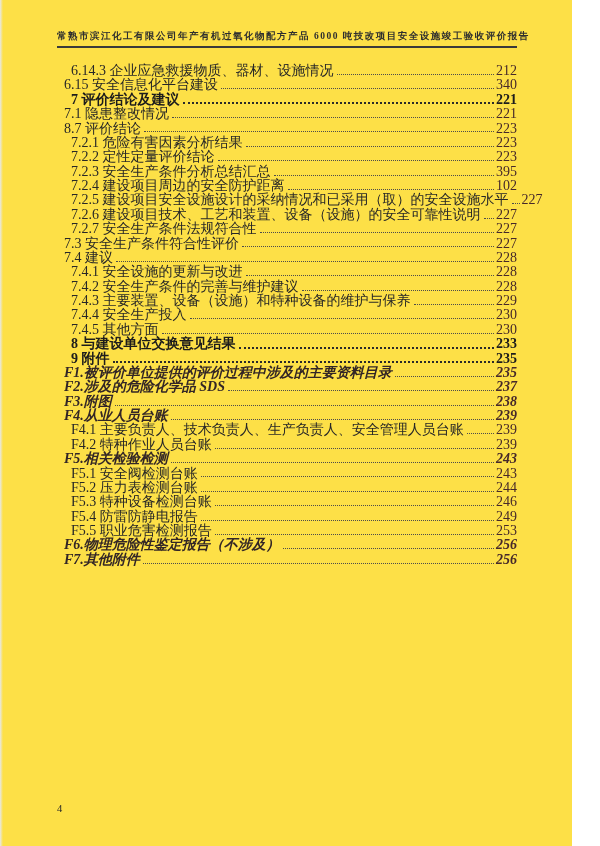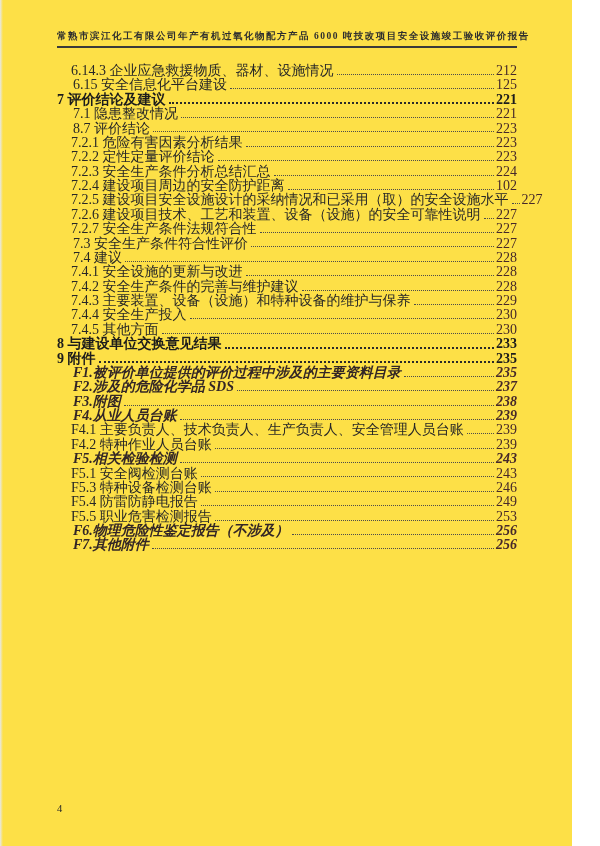--- a/index.html
+++ b/index.html
@@ -69,7 +69,7 @@
     color: #46282a;
   }
   .lvl-1 { margin-left: 0; }
-  .lvl-2 { margin-left: 16px; }
+  .lvl-2 { margin-left: 7px; }
   .lvl-3 { margin-left: 14px; }
   .style-bold { font-weight: bold; }
   .style-bold .label, .style-bold .pagenum { color: #1c1c1c; }

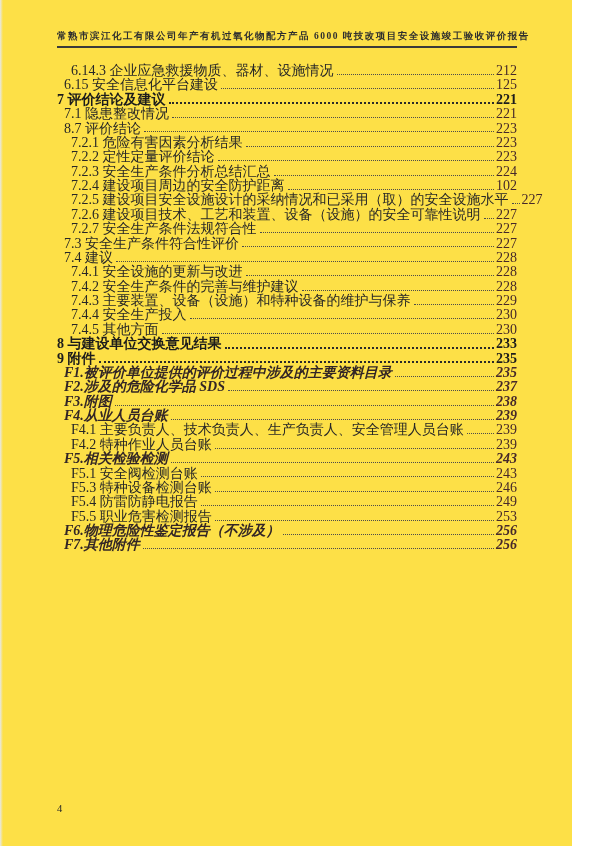--- a/index.html
+++ b/index.html
@@ -101,7 +101,7 @@
       <div class="toc-row lvl-2 style-normal">
     <span class="label">6.15 安全信息化平台建设</span>
     <span class="dots"></span>
-    <span class="pagenum">125</span>
+    <span class="pagenum">340</span>
   </div>
       <div class="toc-row lvl-1 style-bold">
     <span class="label">7 评价结论及建议</span>

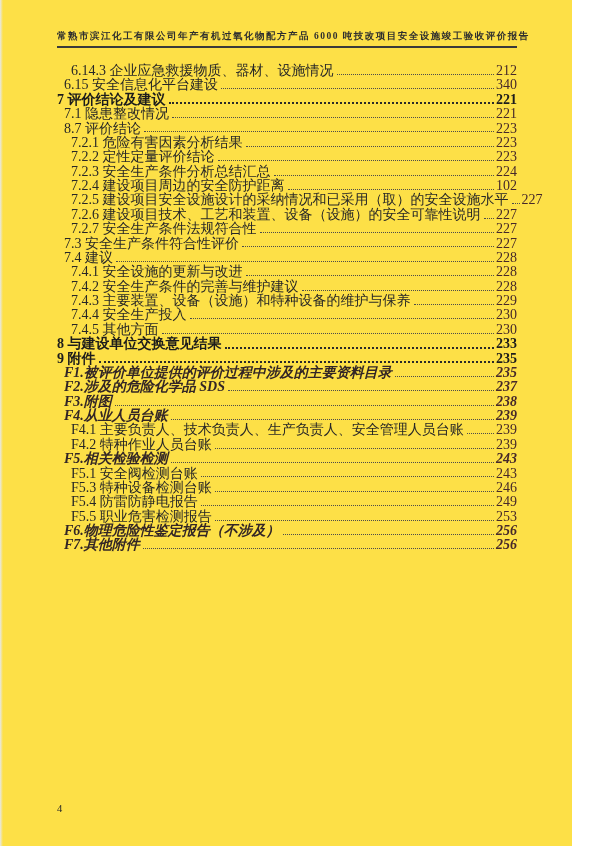--- a/index.html
+++ b/index.html
@@ -68,7 +68,7 @@
     flex: 0 0 auto;
     color: #46282a;
   }
-  .lvl-1 { margin-left: 0; }
+  .lvl-1 { margin-left: 14px; }
   .lvl-2 { margin-left: 7px; }
   .lvl-3 { margin-left: 14px; }
   .style-bold { font-weight: bold; }

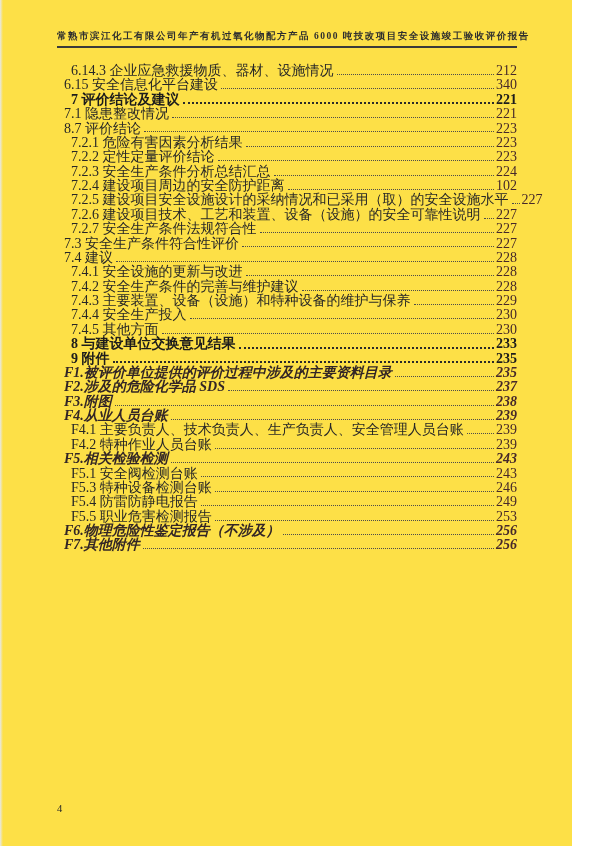--- a/index.html
+++ b/index.html
@@ -131,7 +131,7 @@
       <div class="toc-row lvl-3 style-normal">
     <span class="label">7.2.3 安全生产条件分析总结汇总</span>
     <span class="dots"></span>
-    <span class="pagenum">224</span>
+    <span class="pagenum">395</span>
   </div>
       <div class="toc-row lvl-3 style-normal">
     <span class="label">7.2.4 建设项目周边的安全防护距离</span>

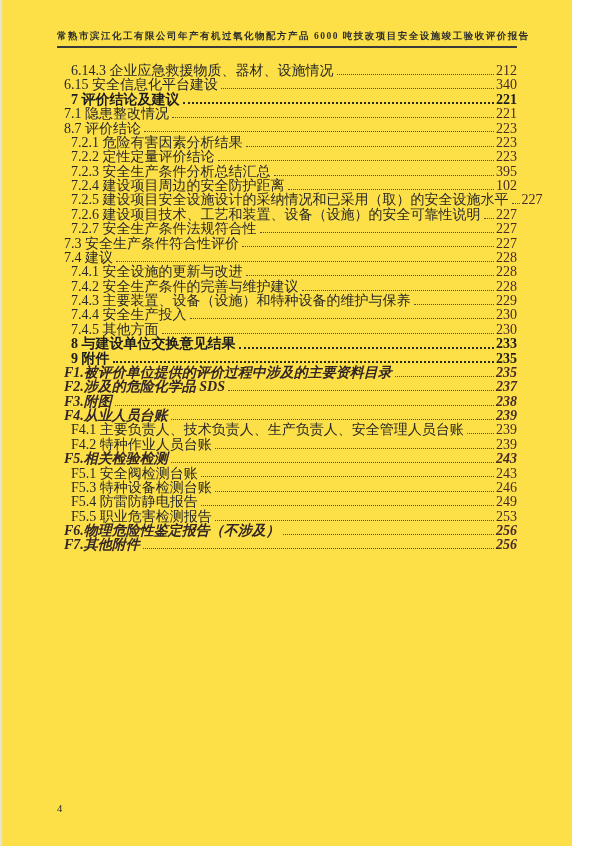--- a/index.html
+++ b/index.html
@@ -239,6 +239,11 @@
     <span class="pagenum">243</span>
   </div>
       <div class="toc-row lvl-3 style-normal">
+    <span class="label">F5.2 压力表检测台账</span>
+    <span class="dots"></span>
+    <span class="pagenum">244</span>
+  </div>
+      <div class="toc-row lvl-3 style-normal">
     <span class="label">F5.3 特种设备检测台账</span>
     <span class="dots"></span>
     <span class="pagenum">246</span>

